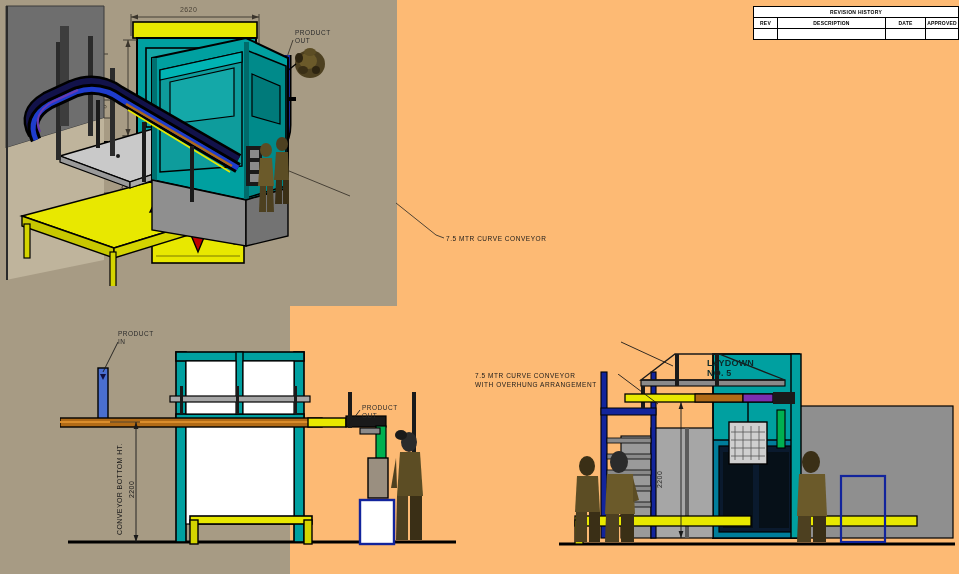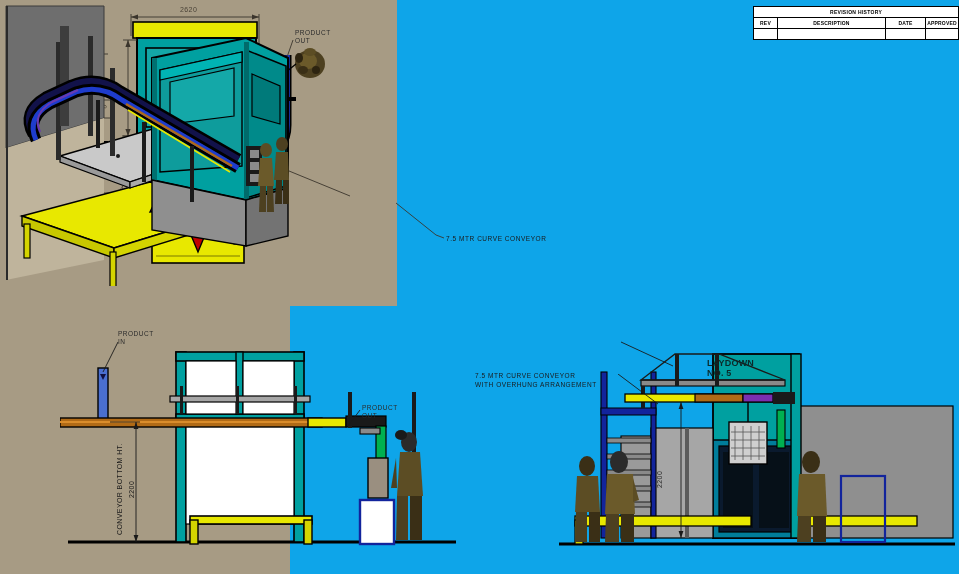--- a/index.html
+++ b/index.html
@@ -5,7 +5,7 @@
   html,body{margin:0;padding:0;background:#ffffff;}
   body{width:959px;height:574px;overflow:hidden;
        font-family:"Liberation Sans","DejaVu Sans",sans-serif;}
-  #sheet{position:relative;width:959px;height:574px;background:#0ea5e9;}
+  #sheet{position:relative;width:959px;height:574px;background:#fdba74;}
 
   
   .abs{position:absolute;}

